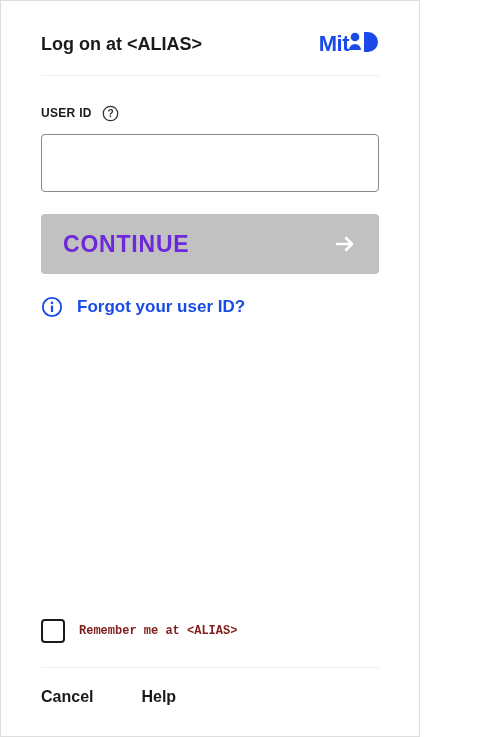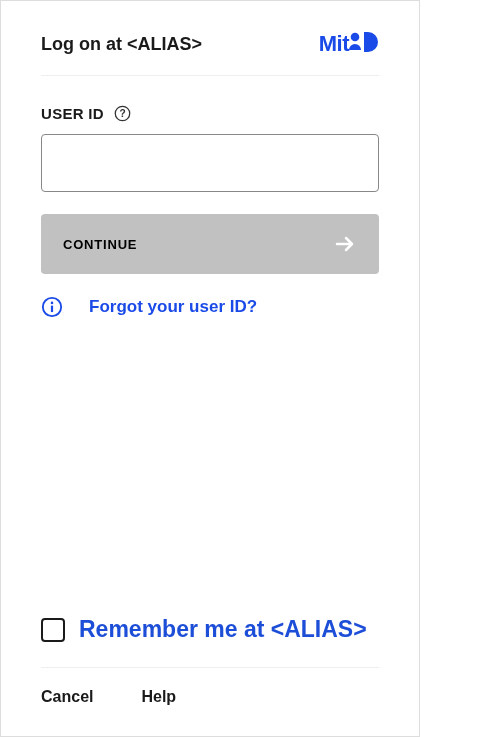--- a/index.html
+++ b/index.html
@@ -56,7 +56,7 @@
       margin-bottom: 12px;
     }
     .field-label {
-      font-size: 15px;
+      font-size: 12px;
       font-weight: 700;
       color: #1a1a1a;
       letter-spacing: 0.3px;

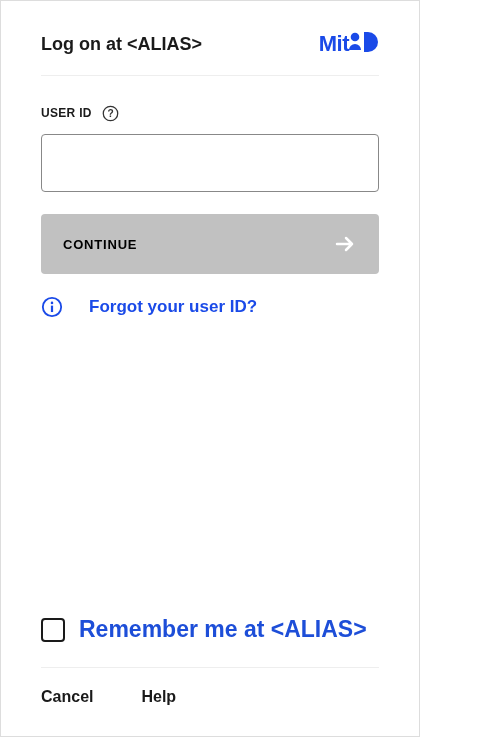--- a/index.html
+++ b/index.html
@@ -91,9 +91,9 @@
       cursor: pointer;
     }
     .continue-label {
-      font-size: 13px;
-      font-weight: 700;
-      color: #000000;
+      font-size: 23px;
+      font-weight: 700;
+      color: #6d28d9;
       letter-spacing: 0.8px;
     }
     .arrow-icon {

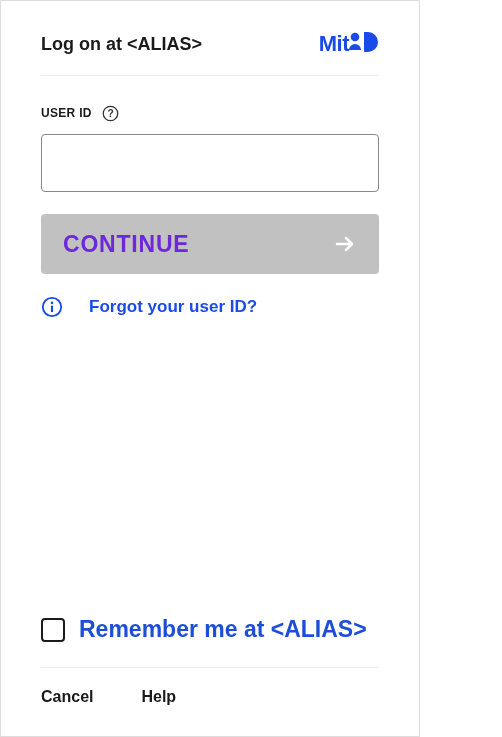--- a/index.html
+++ b/index.html
@@ -104,7 +104,7 @@
       margin-top: 22px;
       display: flex;
       align-items: center;
-      gap: 26px;
+      gap: 14px;
     }
     .info-icon {
       width: 22px;

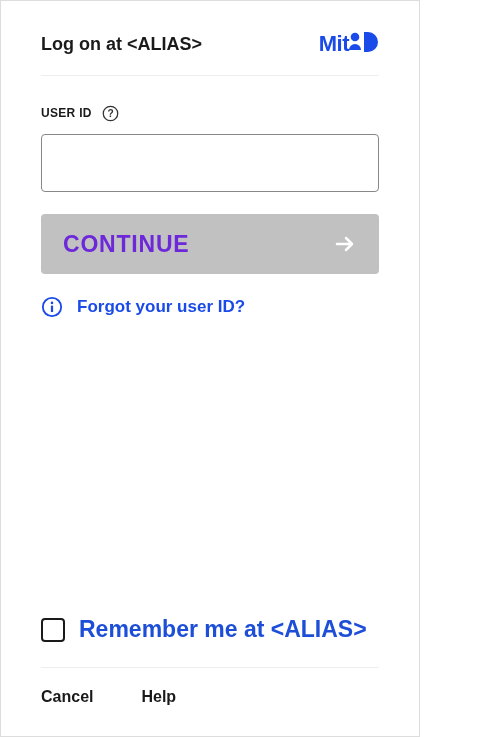--- a/index.html
+++ b/index.html
@@ -139,9 +139,10 @@
       cursor: pointer;
     }
     .remember-label {
-      font-size: 23px;
+      font-size: 12px;
       font-weight: 600;
-      color: #1d4ed8;
+      color: #7f1d1d;
+      font-family: Liberation Mono, monospace;
     }
     .footer {
       margin-top: 20px;

